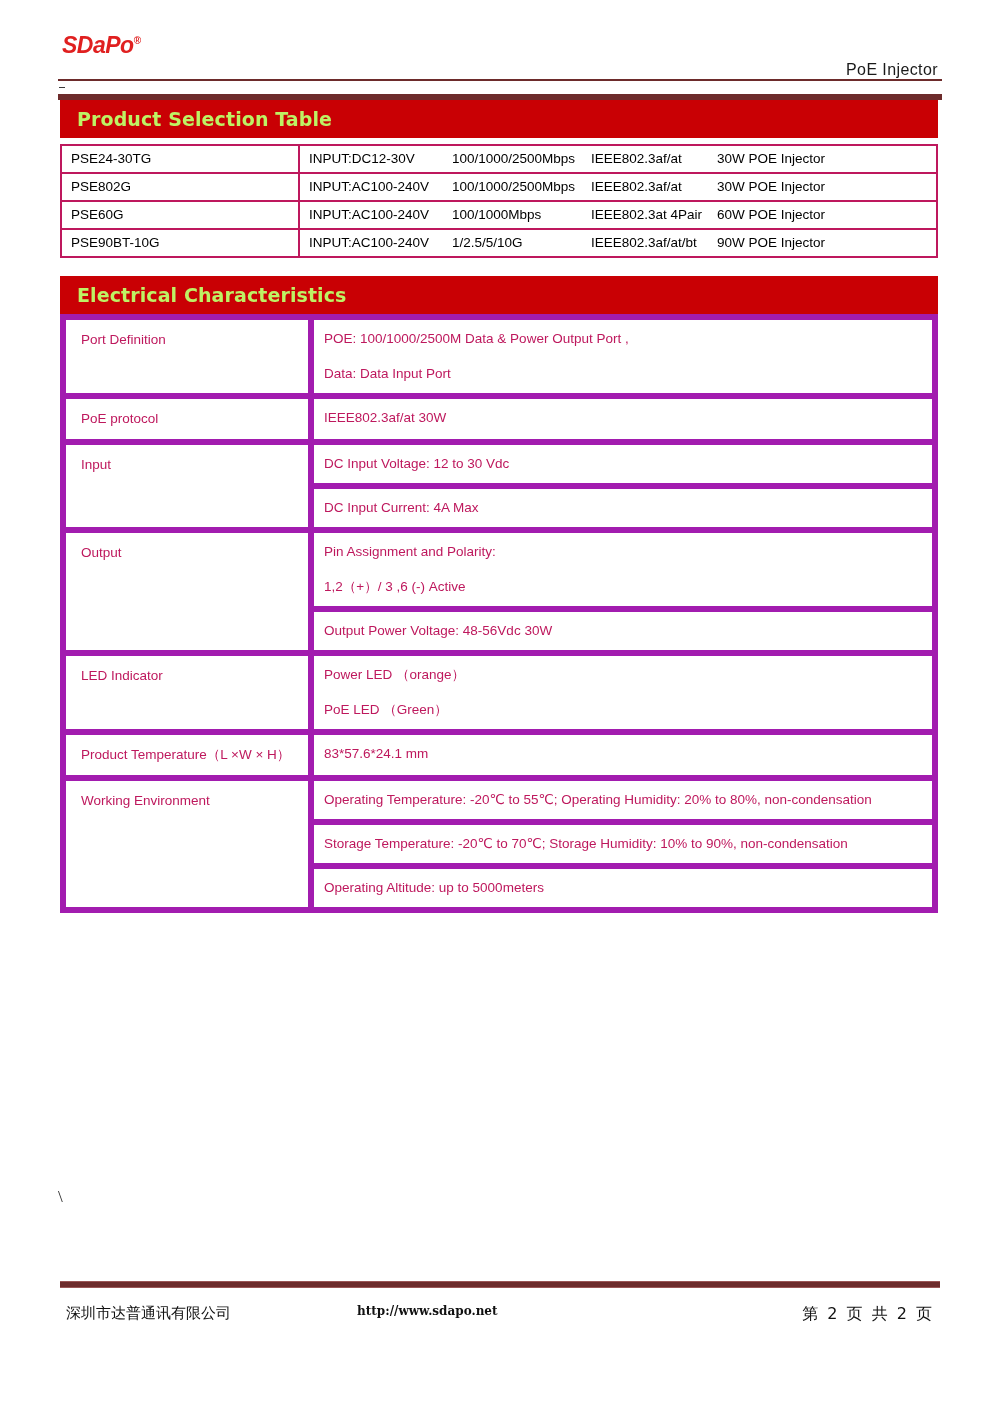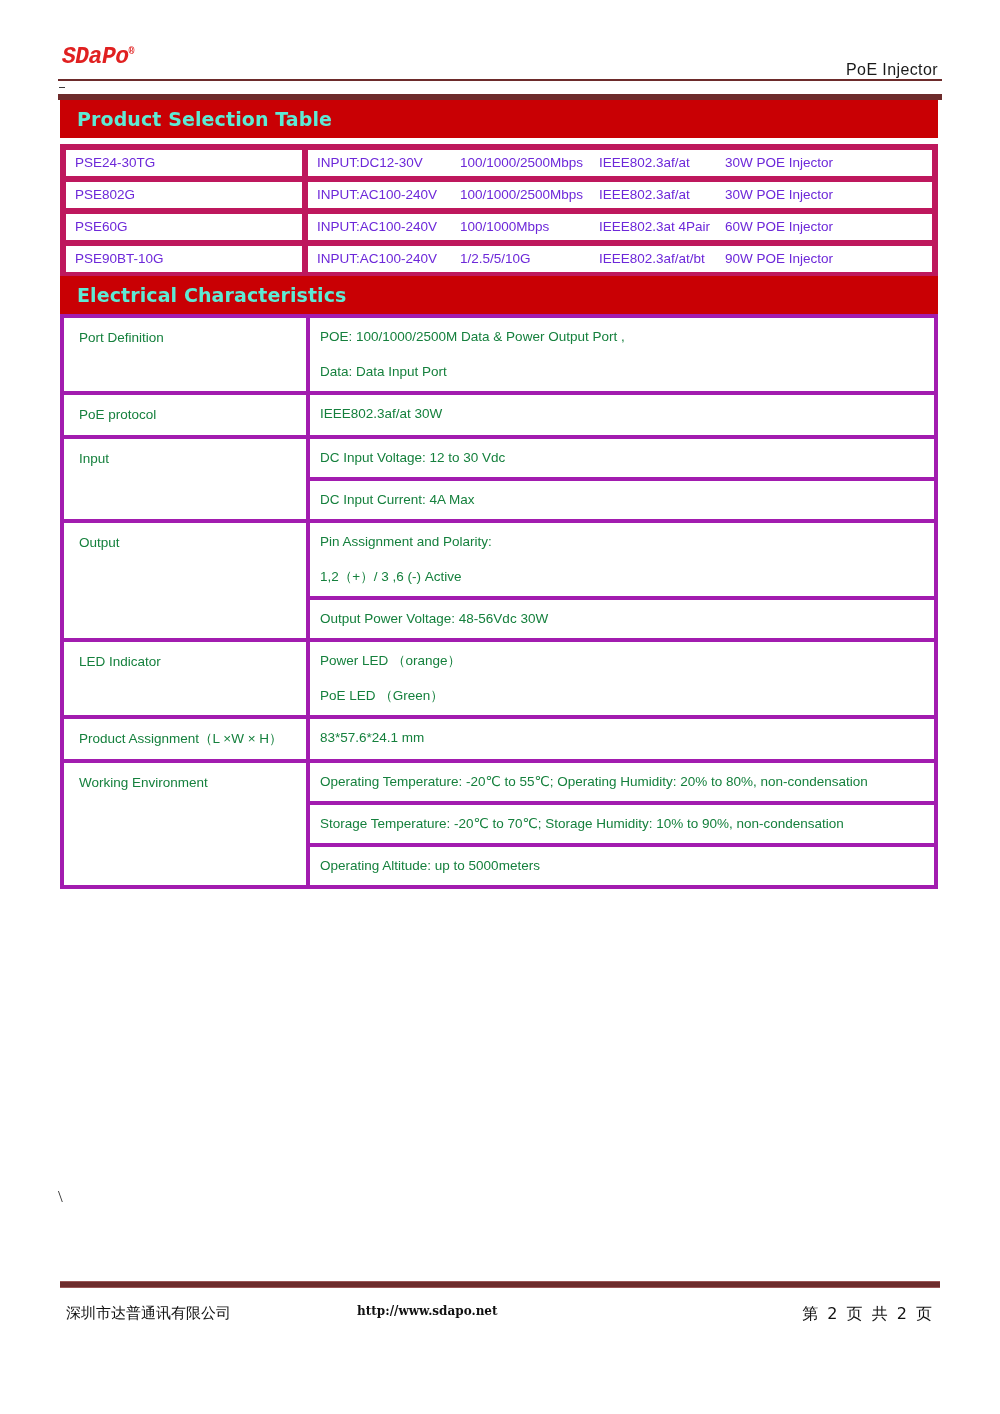--- a/index.html
+++ b/index.html
@@ -34,8 +34,8 @@
   .brand-logo {
     position: absolute;
     left: 62px;
-    top: 46px;
-    font-family: Liberation Mono, monospace;
+    top: 34px;
+    font-family: Liberation Sans, sans-serif;
     font-style: italic;
     font-weight: bold;
     font-size: 23px;

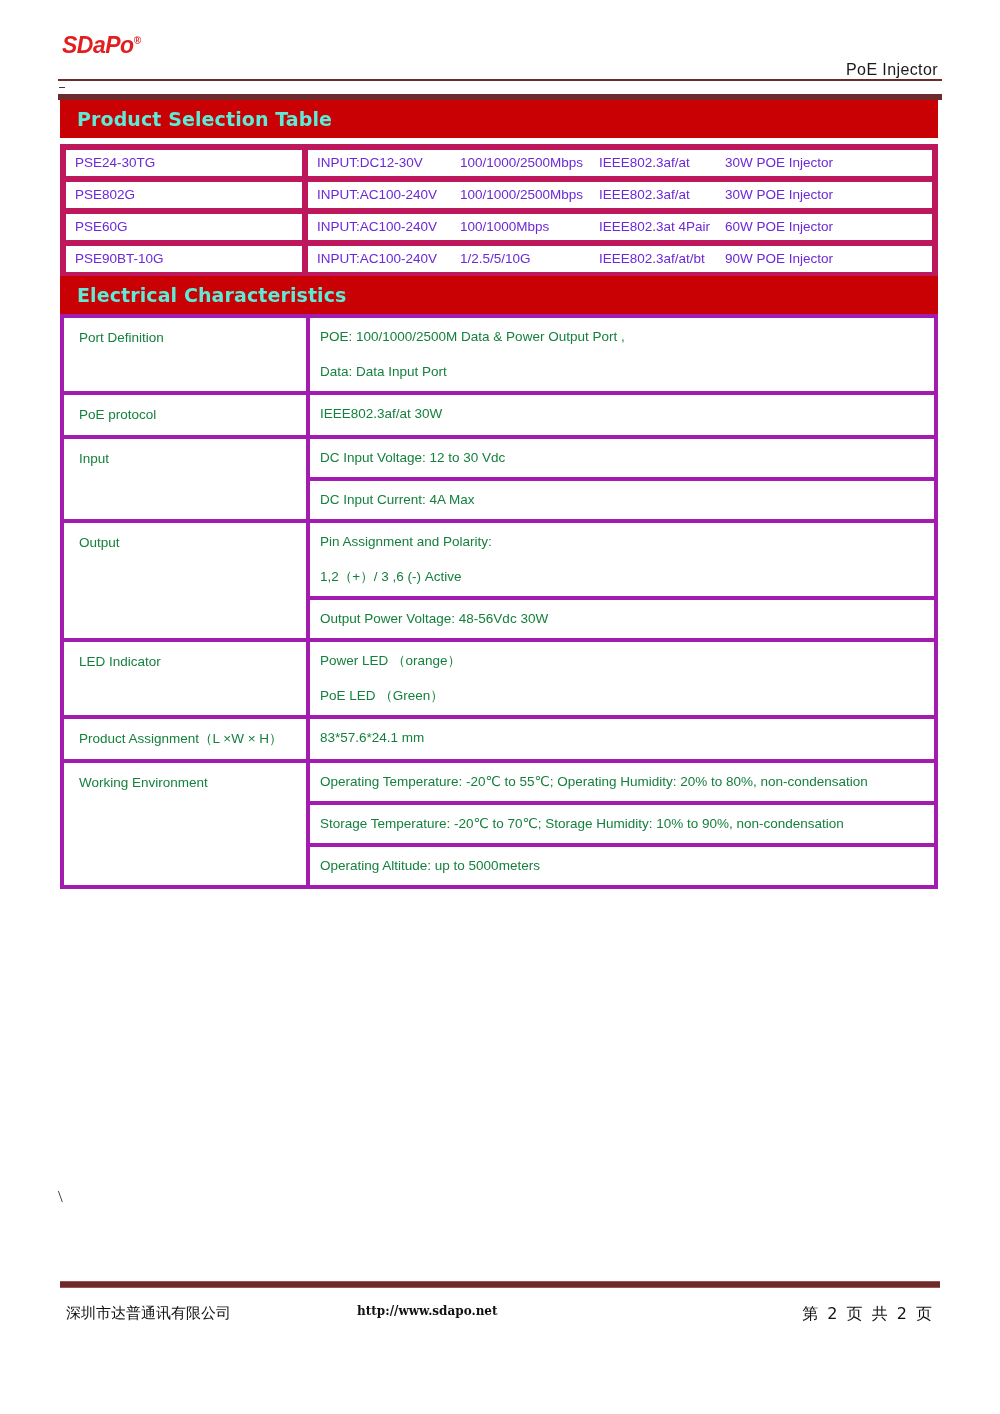--- a/index.html
+++ b/index.html
@@ -102,7 +102,7 @@
     font-family: "DejaVu Sans", sans-serif;
     font-weight: bold;
     font-size: 19px;
-    color: #5eead4;
+    color: #bef264;
     letter-spacing: 0.1px;
     white-space: nowrap;
   }

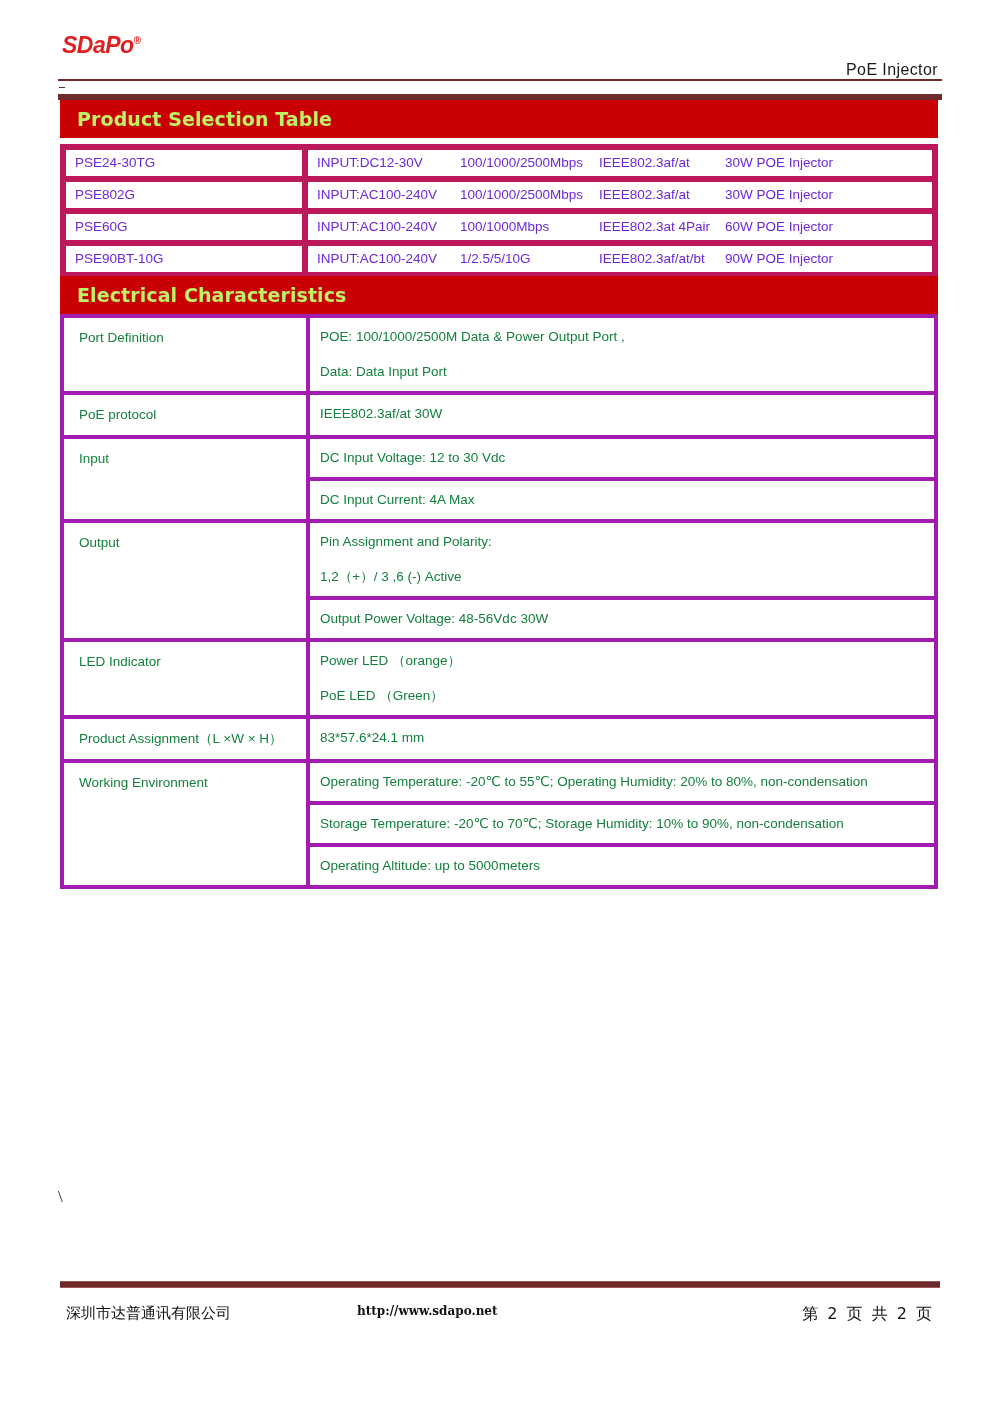--- a/index.html
+++ b/index.html
@@ -130,9 +130,9 @@
   
   #product-table td {
     height: 26px;
-    border: 6px solid #be185d;
+    border: 2px solid #be185d;
     font-size: 13.5px;
-    color: #6d28d9;
+    color: #000000;
     white-space: nowrap;
     overflow: hidden;
   }

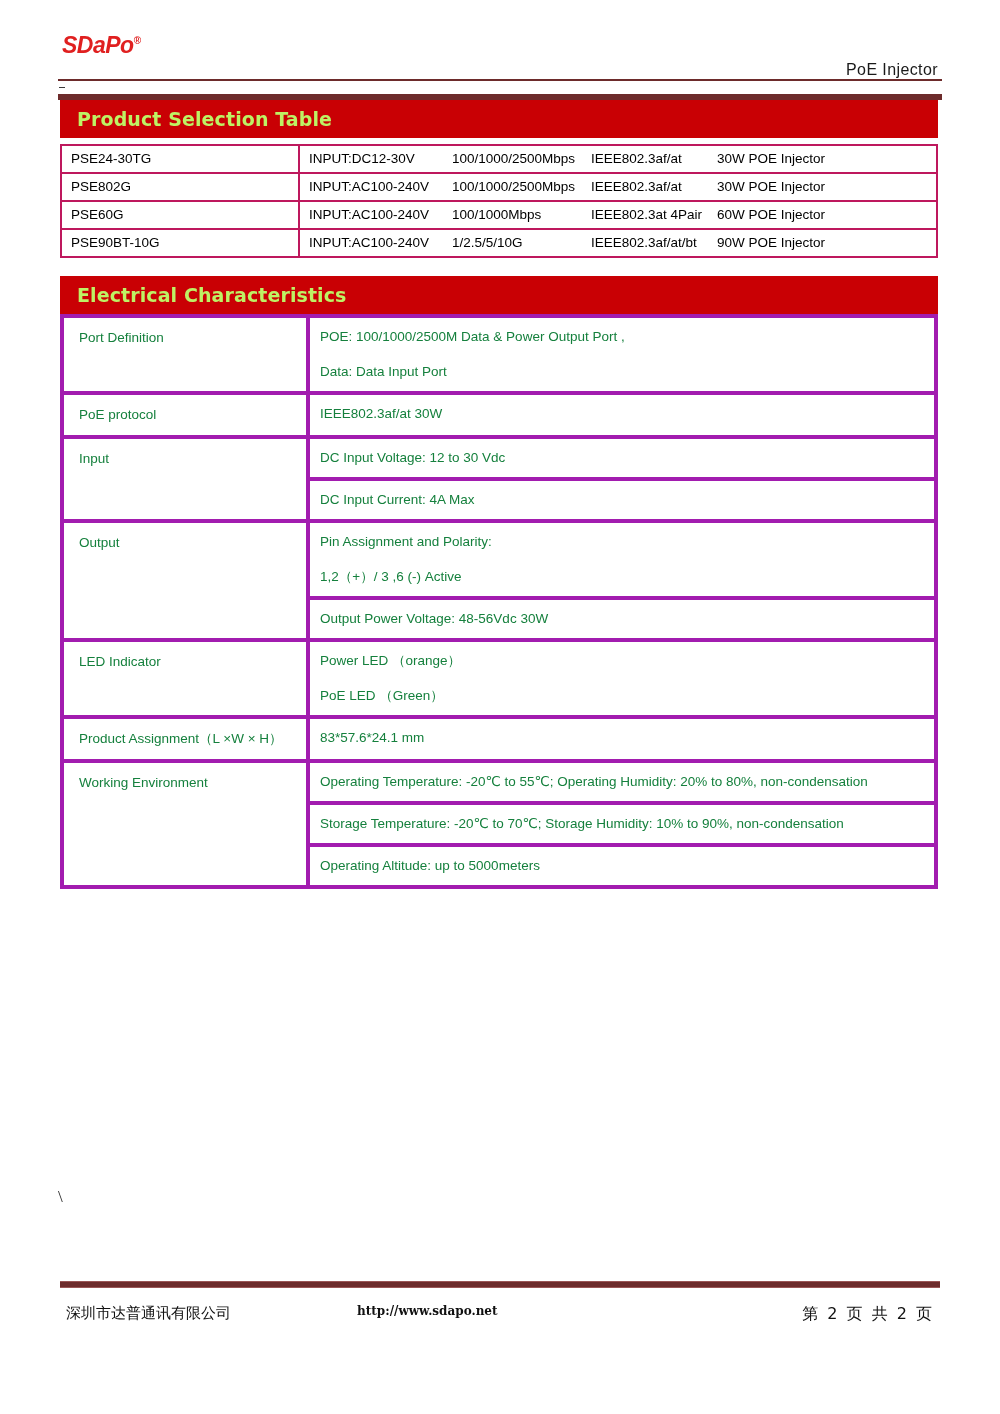--- a/index.html
+++ b/index.html
@@ -152,9 +152,9 @@
 
   
   #electrical-table td {
-    border: 4px solid #a21caf;
+    border: 6px solid #a21caf;
     font-size: 13.5px;
-    color: #15803d;
+    color: #be185d;
   }
   #electrical-table td.label {
     width: 227px;

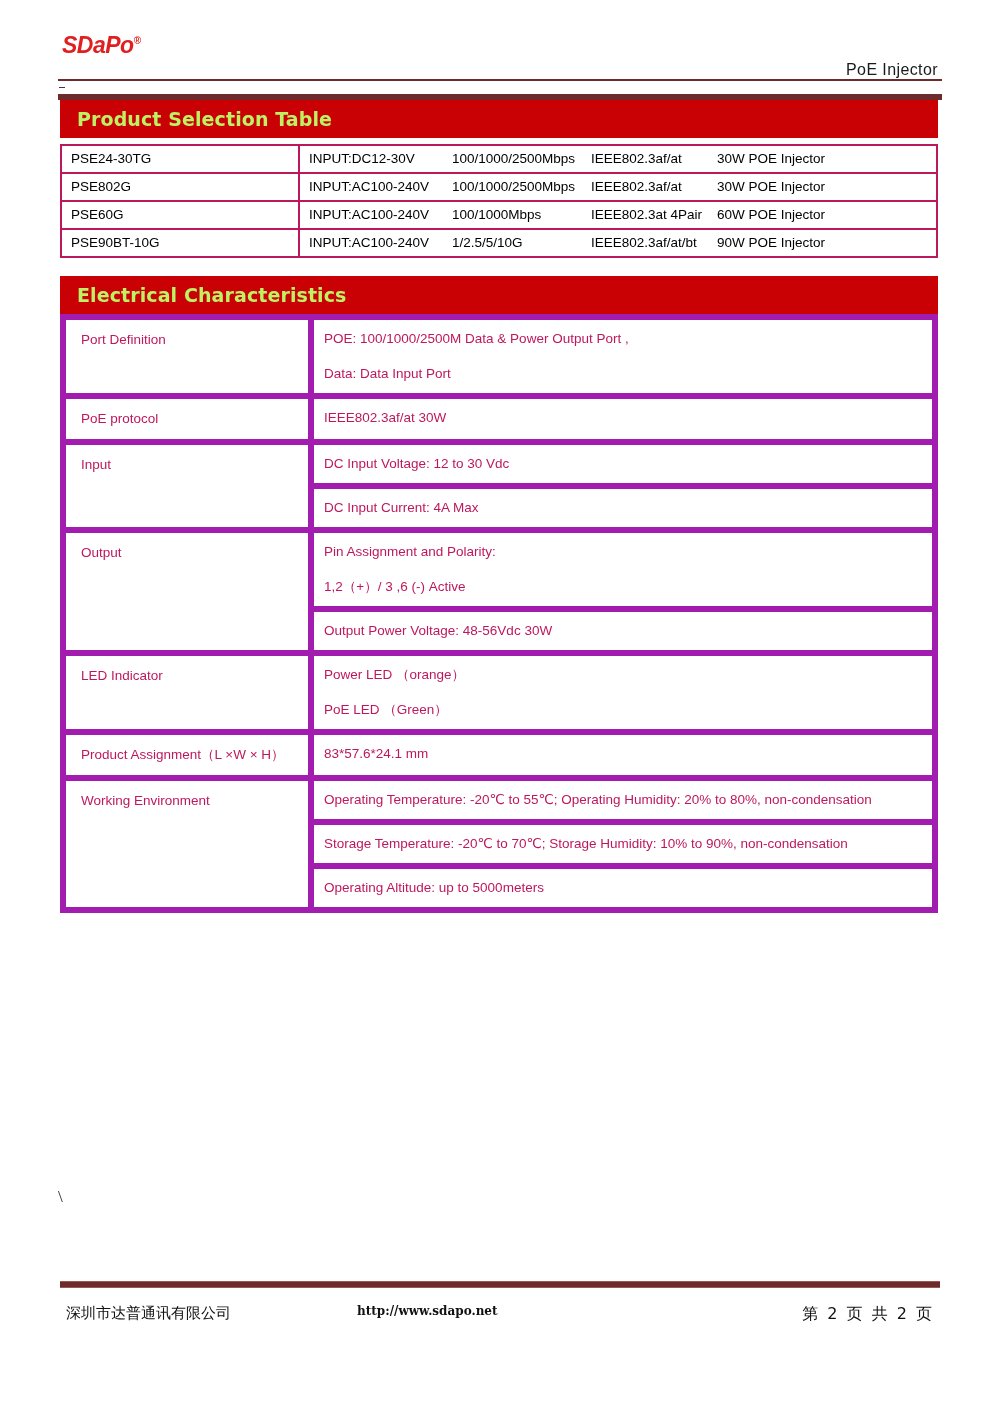--- a/index.html
+++ b/index.html
@@ -327,7 +327,7 @@
       </tr>
 
       <tr>
-        <td class="label">Product Assignment（L ×W × H）</td>
+        <td class="label">Product Temperature（L ×W × H）</td>
         <td class="value">
           <span class="vline">83*57.6*24.1 mm</span>
         </td>

